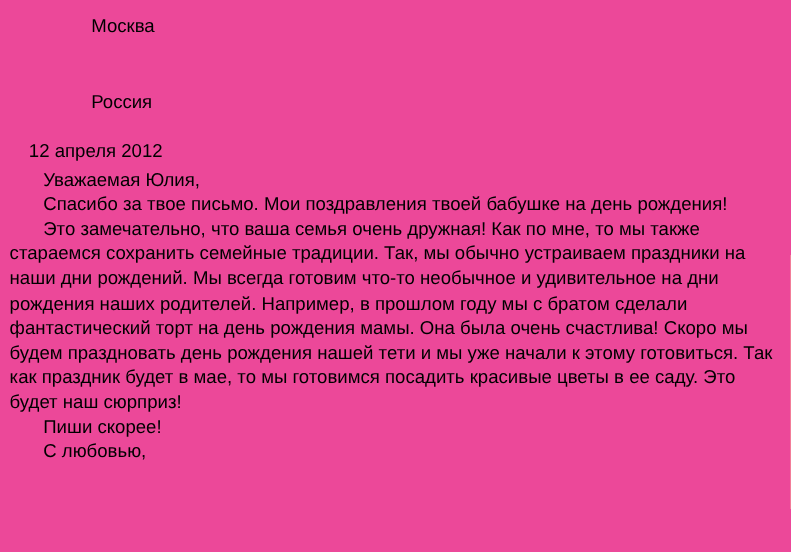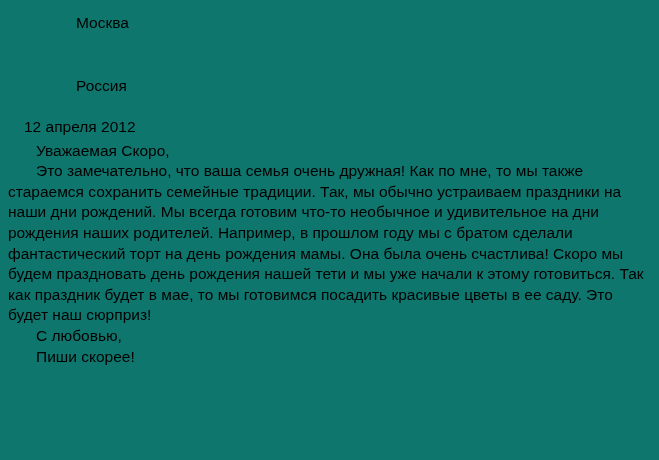--- a/index.html
+++ b/index.html
@@ -19,7 +19,7 @@
     height: 460px;
     box-sizing: border-box;
     padding: 14px 8px 0 8px;
-    background: #0f766e;
+    background: #ec4899;
   }
   .header-block {
     padding-left: 68px;

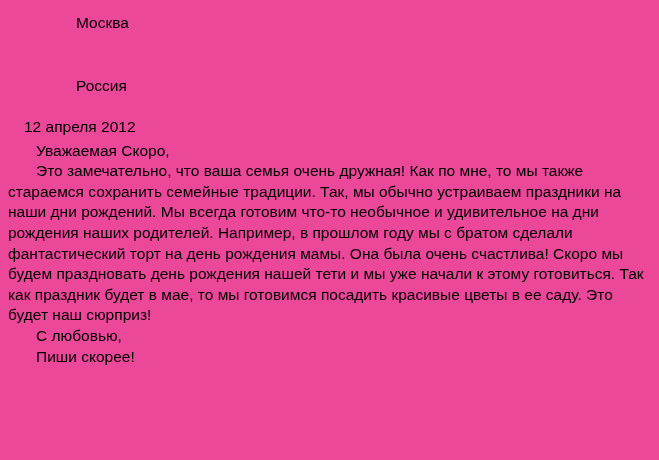--- a/index.html
+++ b/index.html
@@ -67,7 +67,7 @@
 
   <div class="date-line">12 апреля 2012</div>
 
-  <p class="para">Уважаемая Скоро,</p>
+  <p class="para">Уважаемая Юлия,</p>
 
 
   <p class="para body-text">Это замечательно, что ваша семья очень дружная! Как по мне, то мы также стараемся сохранить семейные традиции. Так, мы обычно устраиваем праздники на наши дни рождений. Мы всегда готовим что-то необычное и удивительное на дни рождения наших родителей. Например, в прошлом году мы с братом сделали фантастический торт на день рождения мамы. Она была очень счастлива! Скоро мы будем праздновать день рождения нашей тети и мы уже начали к этому готовиться. Так как праздник будет в мае, то мы готовимся посадить красивые цветы в ее саду. Это будет наш сюрприз!</p>

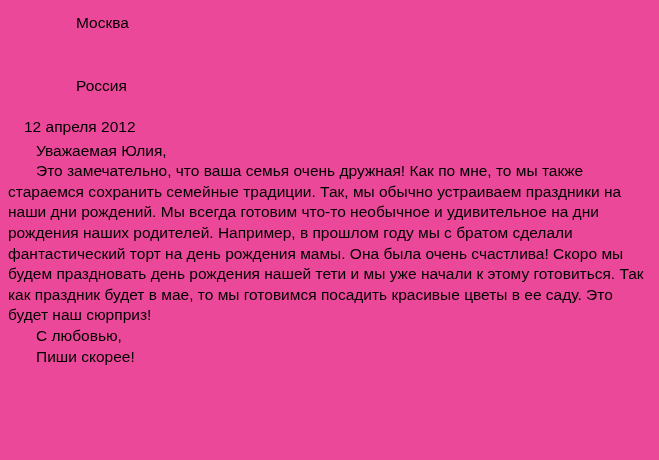--- a/index.html
+++ b/index.html
@@ -69,6 +69,7 @@
 
   <p class="para">Уважаемая Юлия,</p>
 
+  <p class="para body-text">Спасибо за твое письмо. Мои поздравления твоей бабушке на день рождения!</p>
 
   <p class="para body-text">Это замечательно, что ваша семья очень дружная! Как по мне, то мы также стараемся сохранить семейные традиции. Так, мы обычно устраиваем праздники на наши дни рождений. Мы всегда готовим что-то необычное и удивительное на дни рождения наших родителей. Например, в прошлом году мы с братом сделали фантастический торт на день рождения мамы. Она была очень счастлива! Скоро мы будем праздновать день рождения нашей тети и мы уже начали к этому готовиться. Так как праздник будет в мае, то мы готовимся посадить красивые цветы в ее саду. Это будет наш сюрприз!</p>
 

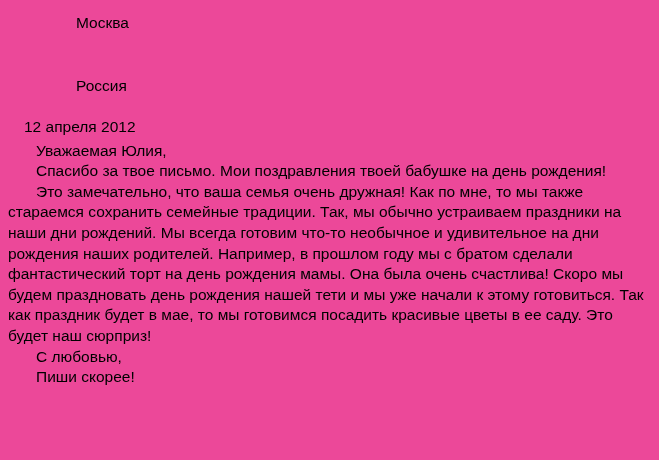--- a/index.html
+++ b/index.html
@@ -73,8 +73,8 @@
 
   <p class="para body-text">Это замечательно, что ваша семья очень дружная! Как по мне, то мы также стараемся сохранить семейные традиции. Так, мы обычно устраиваем праздники на наши дни рождений. Мы всегда готовим что-то необычное и удивительное на дни рождения наших родителей. Например, в прошлом году мы с братом сделали фантастический торт на день рождения мамы. Она была очень счастлива! Скоро мы будем праздновать день рождения нашей тети и мы уже начали к этому готовиться. Так как праздник будет в мае, то мы готовимся посадить красивые цветы в ее саду. Это будет наш сюрприз!</p>
 
+  <p class="closing">Пиши скорее!</p>
   <p class="closing">С любовью,</p>
-  <p class="closing">Пиши скорее!</p>
 
 </div>
 

